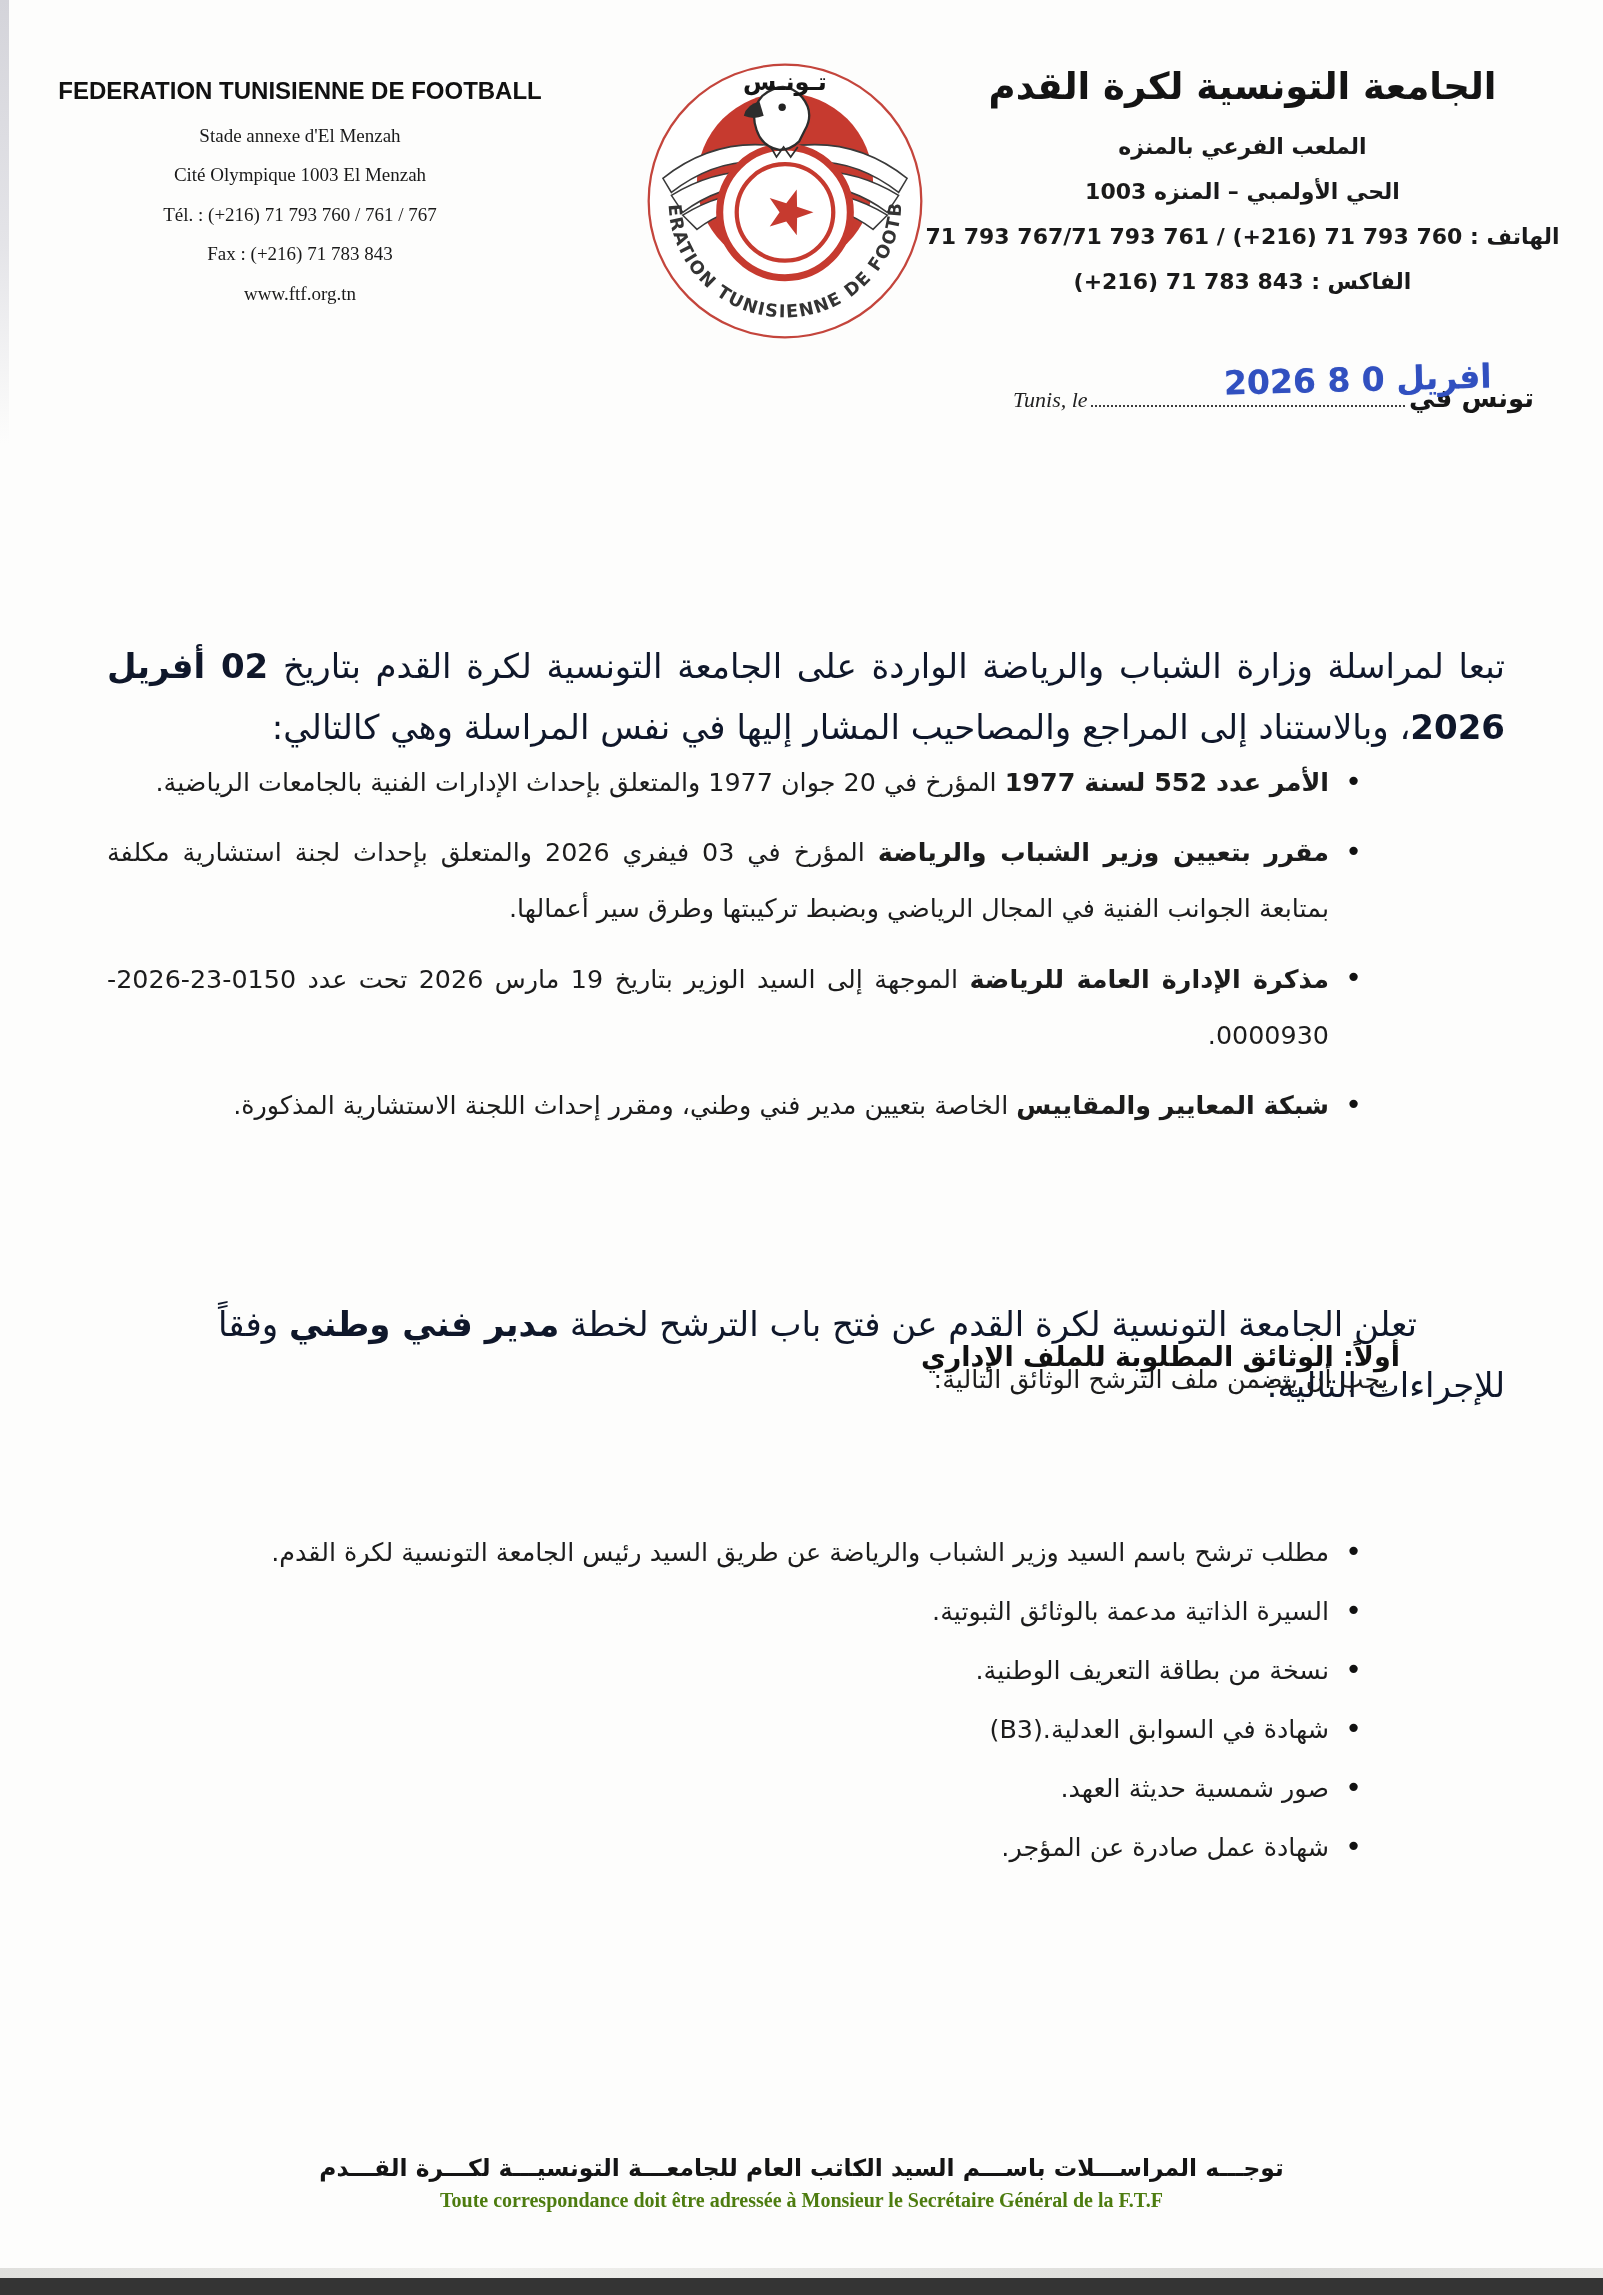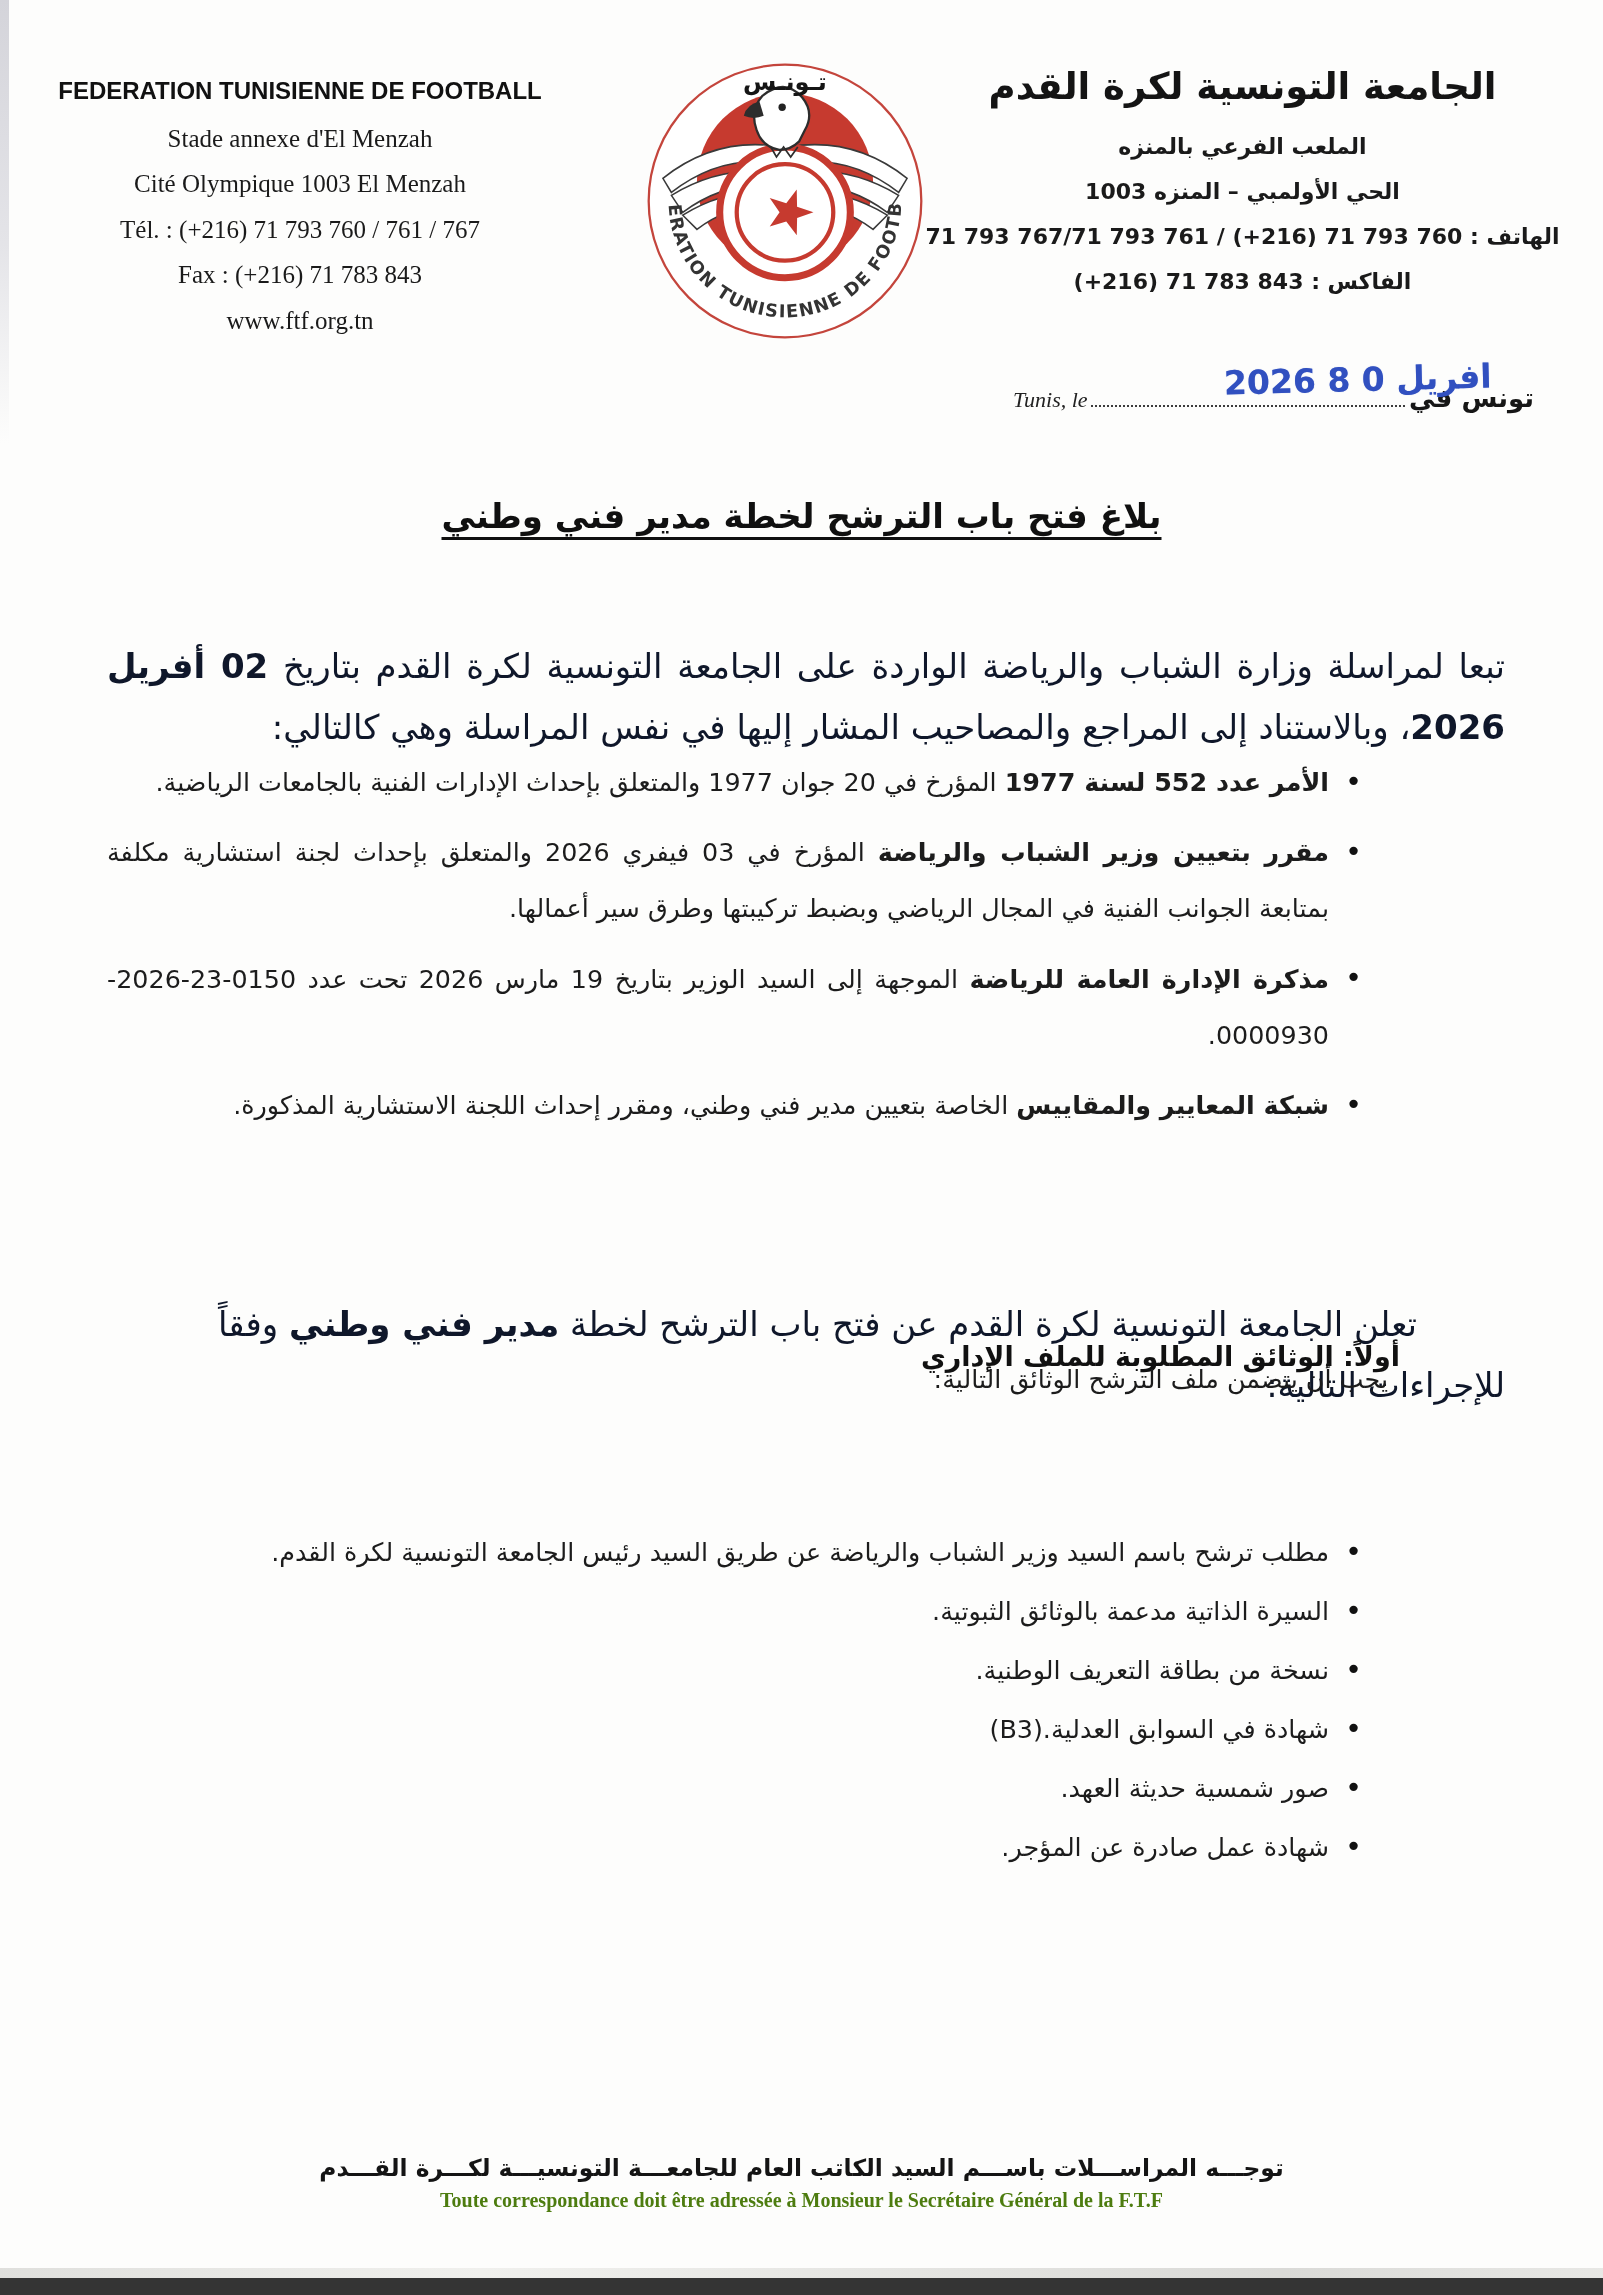--- a/index.html
+++ b/index.html
@@ -21,7 +21,7 @@
   .hdr-left{position:absolute;left:46px;top:77px;width:508px;text-align:center;}
   .hdr-left .org{font-family:"Liberation Sans",sans-serif;font-weight:bold;
     font-size:24px;letter-spacing:0;color:#111;white-space:nowrap;margin:0 0 19.5px 0;}
-  .hdr-left .line{font-family:"Liberation Serif",serif;font-size:25px;color:#1a1a1a;
+  .hdr-left .line{font-family:"Liberation Serif",serif;font-size:19px;color:#1a1a1a;
     margin:0 0 17.6px 0;white-space:nowrap;}
   .logo{position:absolute;left:643px;top:59px;width:284px;height:284px;}
   .hdr-ar{position:absolute;right:38px;top:65px;width:645px;text-align:center;direction:rtl;}

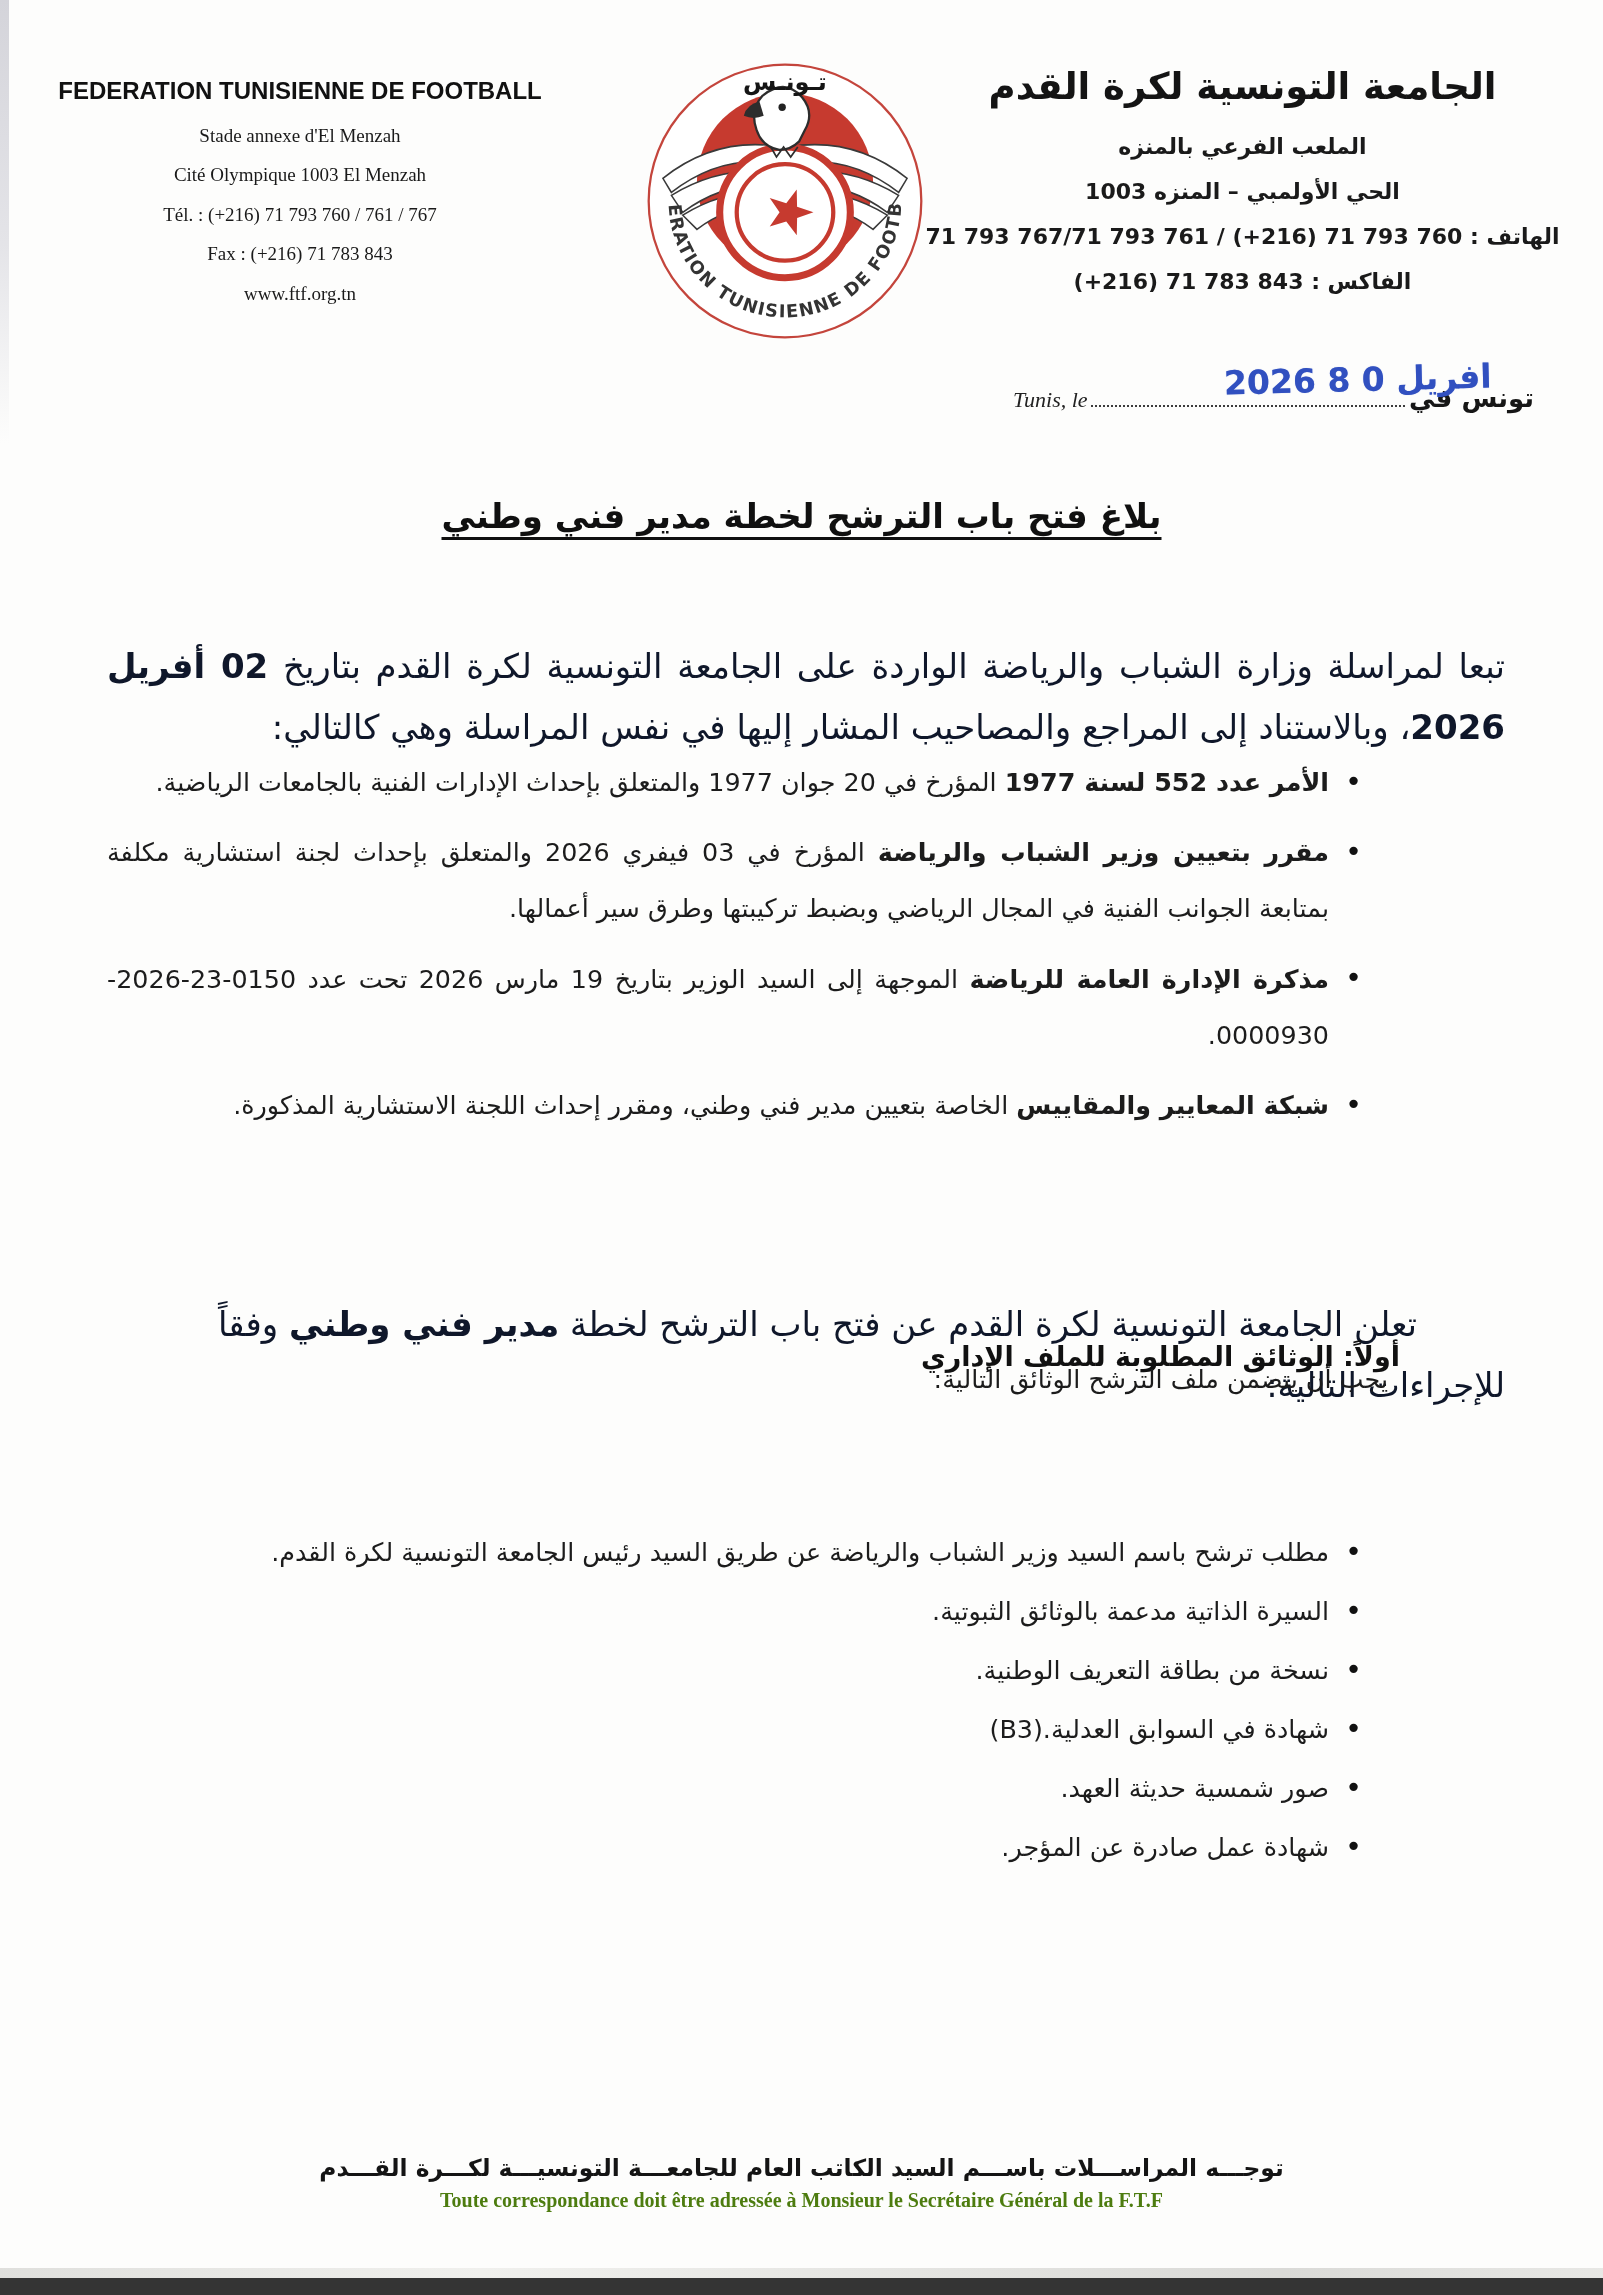--- a/index.html
+++ b/index.html
@@ -122,7 +122,6 @@
   </div>
   <div class="stamp" dir="ltr">2026 افريل 0 8</div>
 
-  <div class="doc-title">بلاغ فتح باب الترشح لخطة مدير فني وطني</div>
 
   <p class="para p-intro"><span>تبعا لمراسلة وزارة الشباب والرياضة الواردة على الجامعة التونسية لكرة القدم بتاريخ </span><strong>02 أفريل 2026</strong><span>، وبالاستناد إلى المراجع والمصاحيب المشار إليها في نفس المراسلة وهي كالتالي:</span></p>
 

